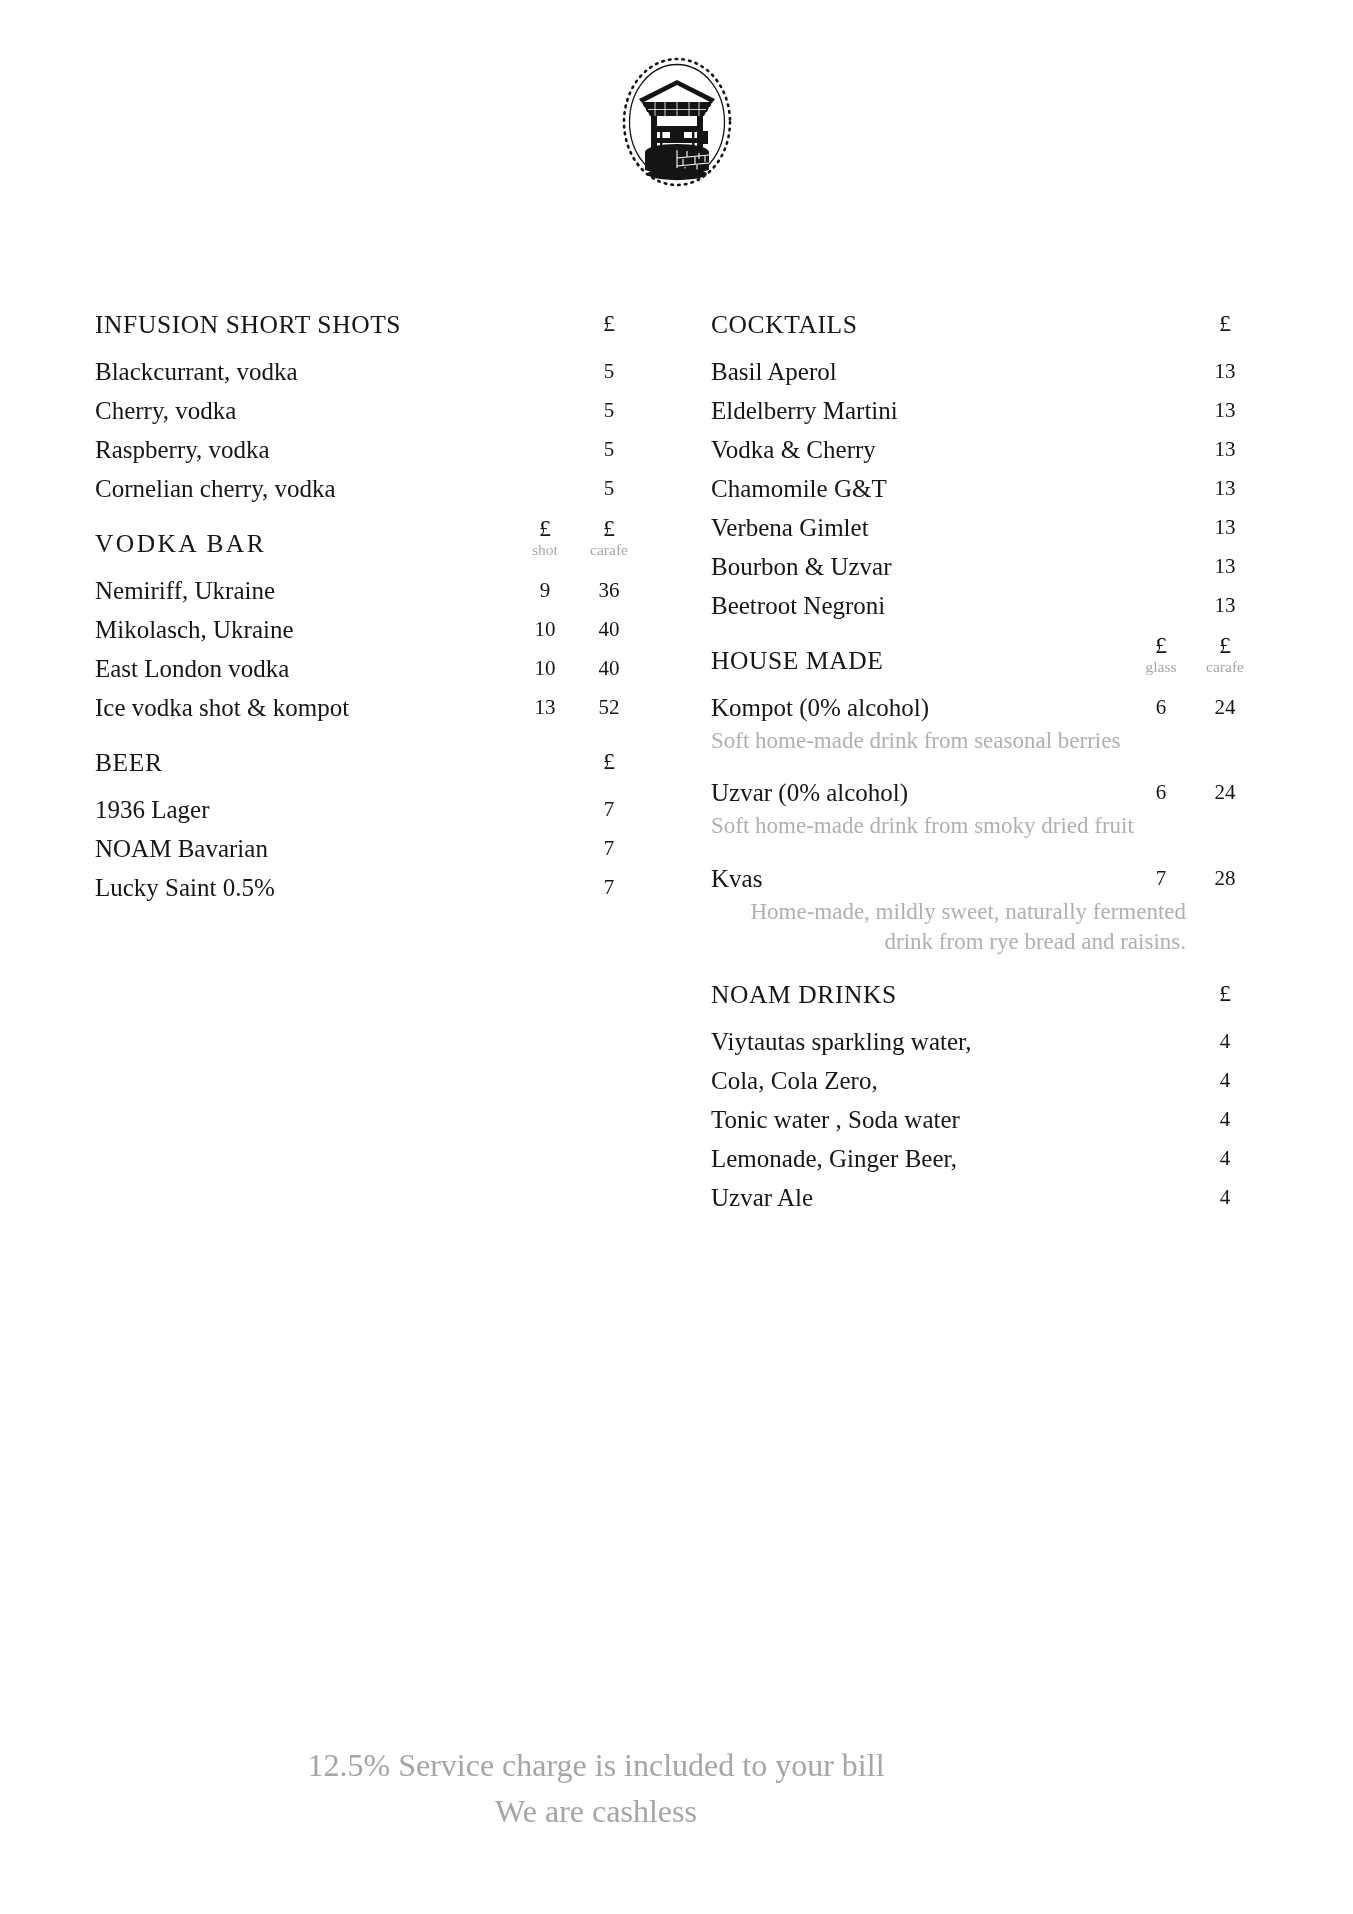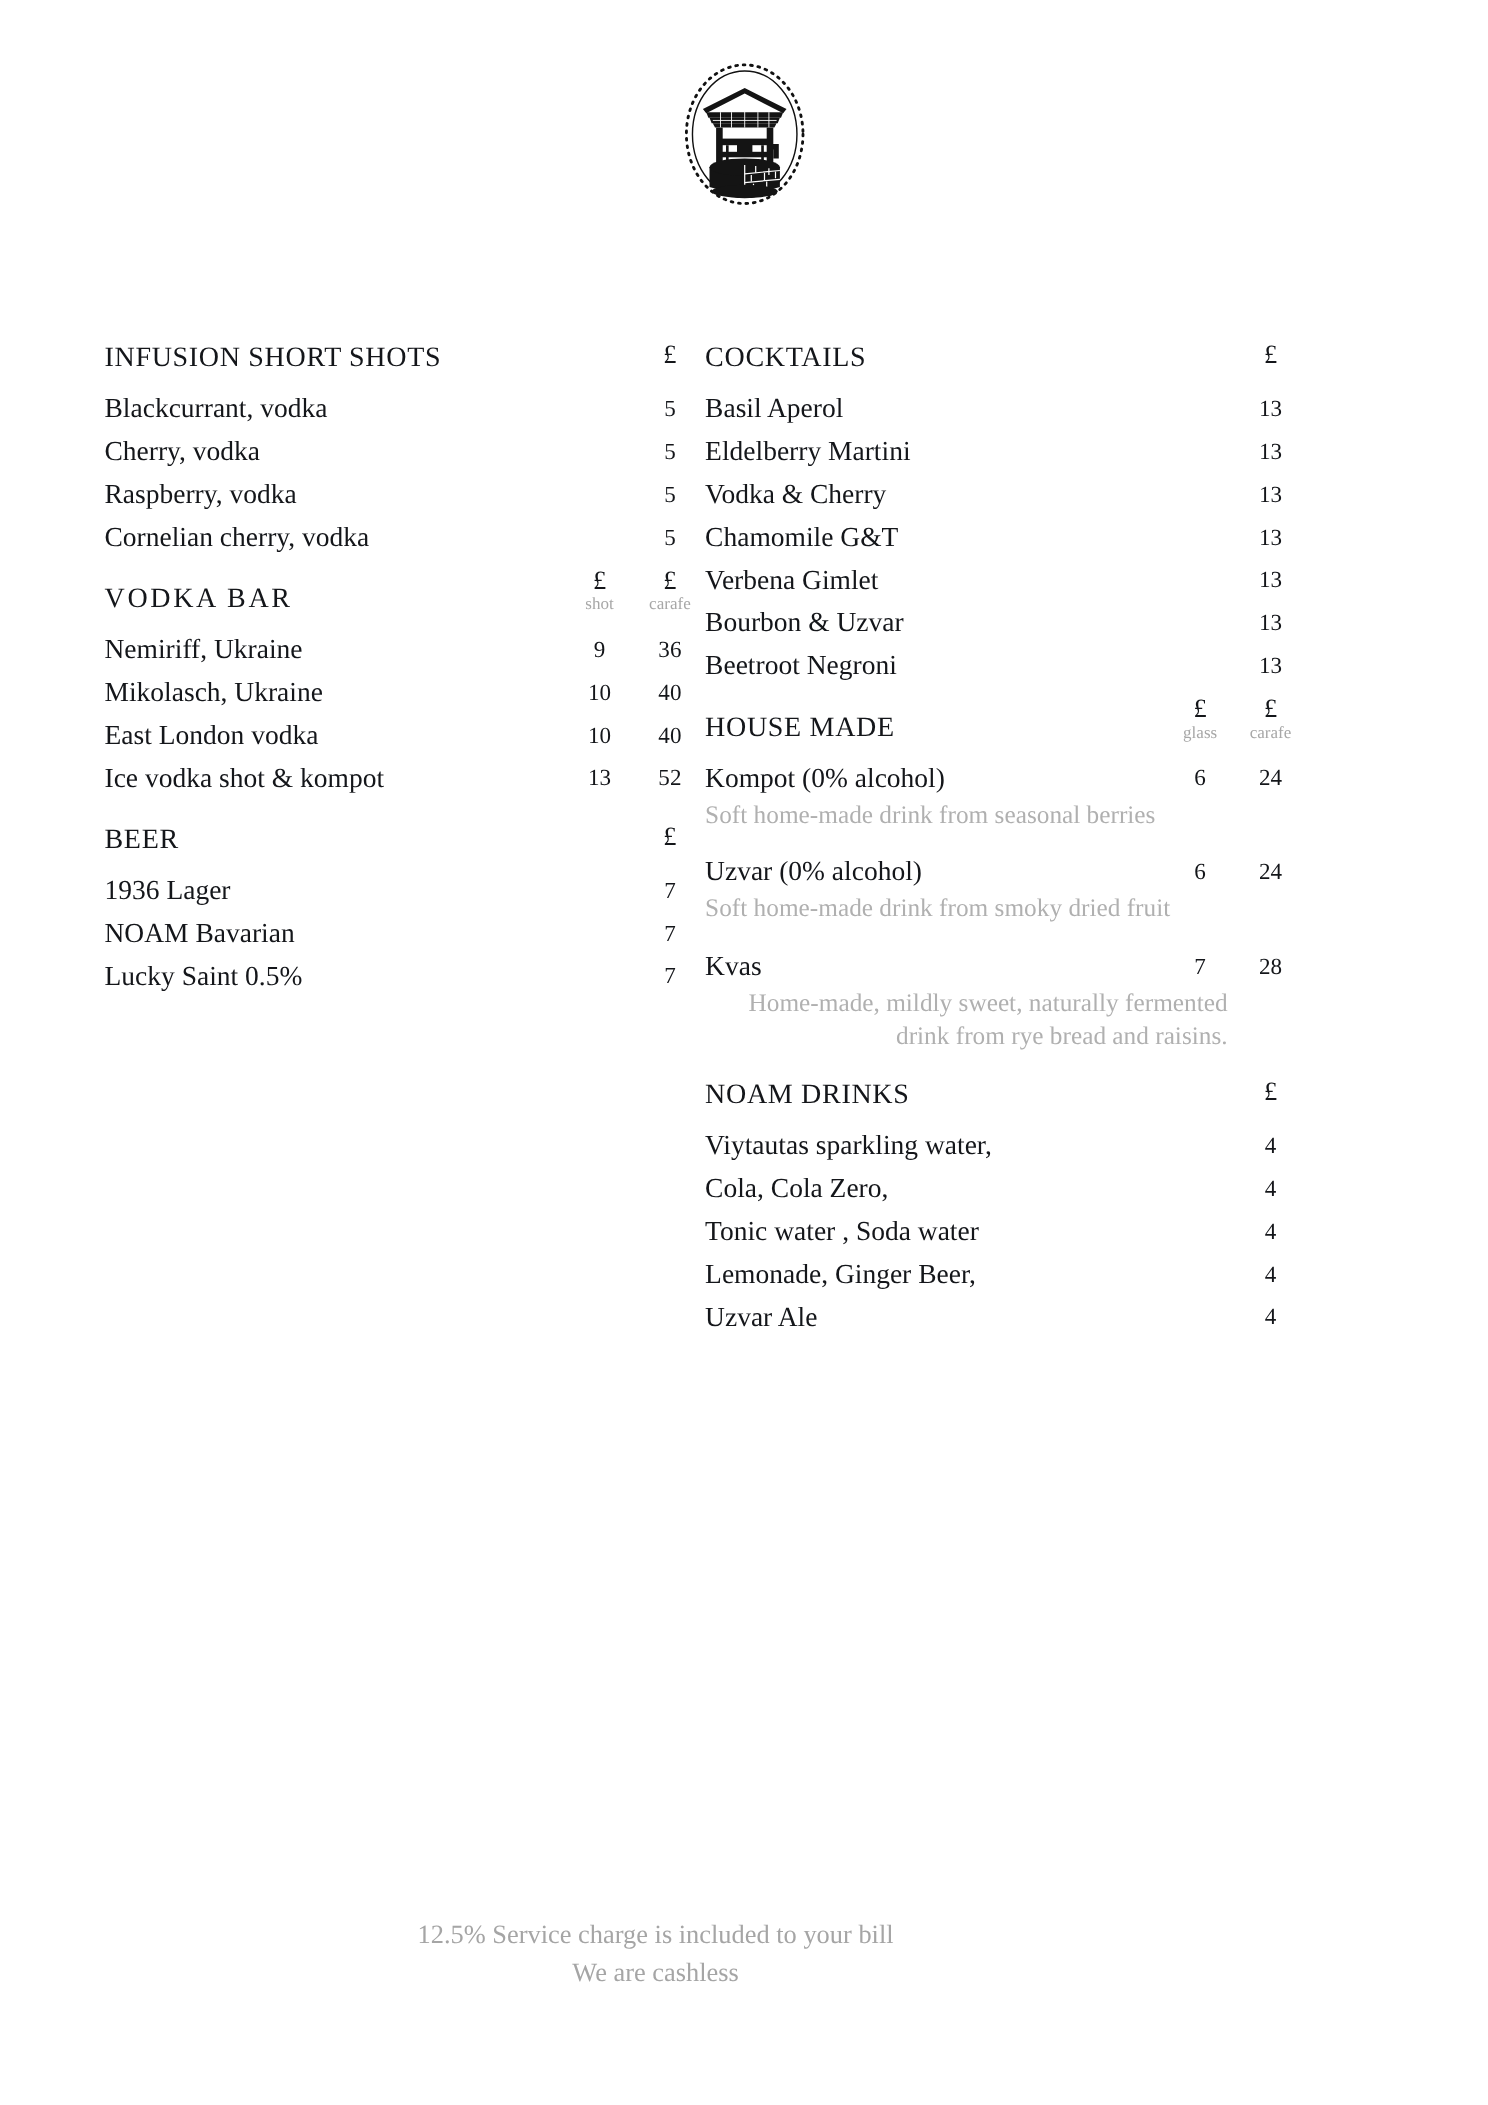--- a/index.html
+++ b/index.html
@@ -44,6 +44,7 @@
     top: 303px;
     width: 1163px;
     display: flex;
+    gap: 70px;
   }
   .col {
     width: 546px;

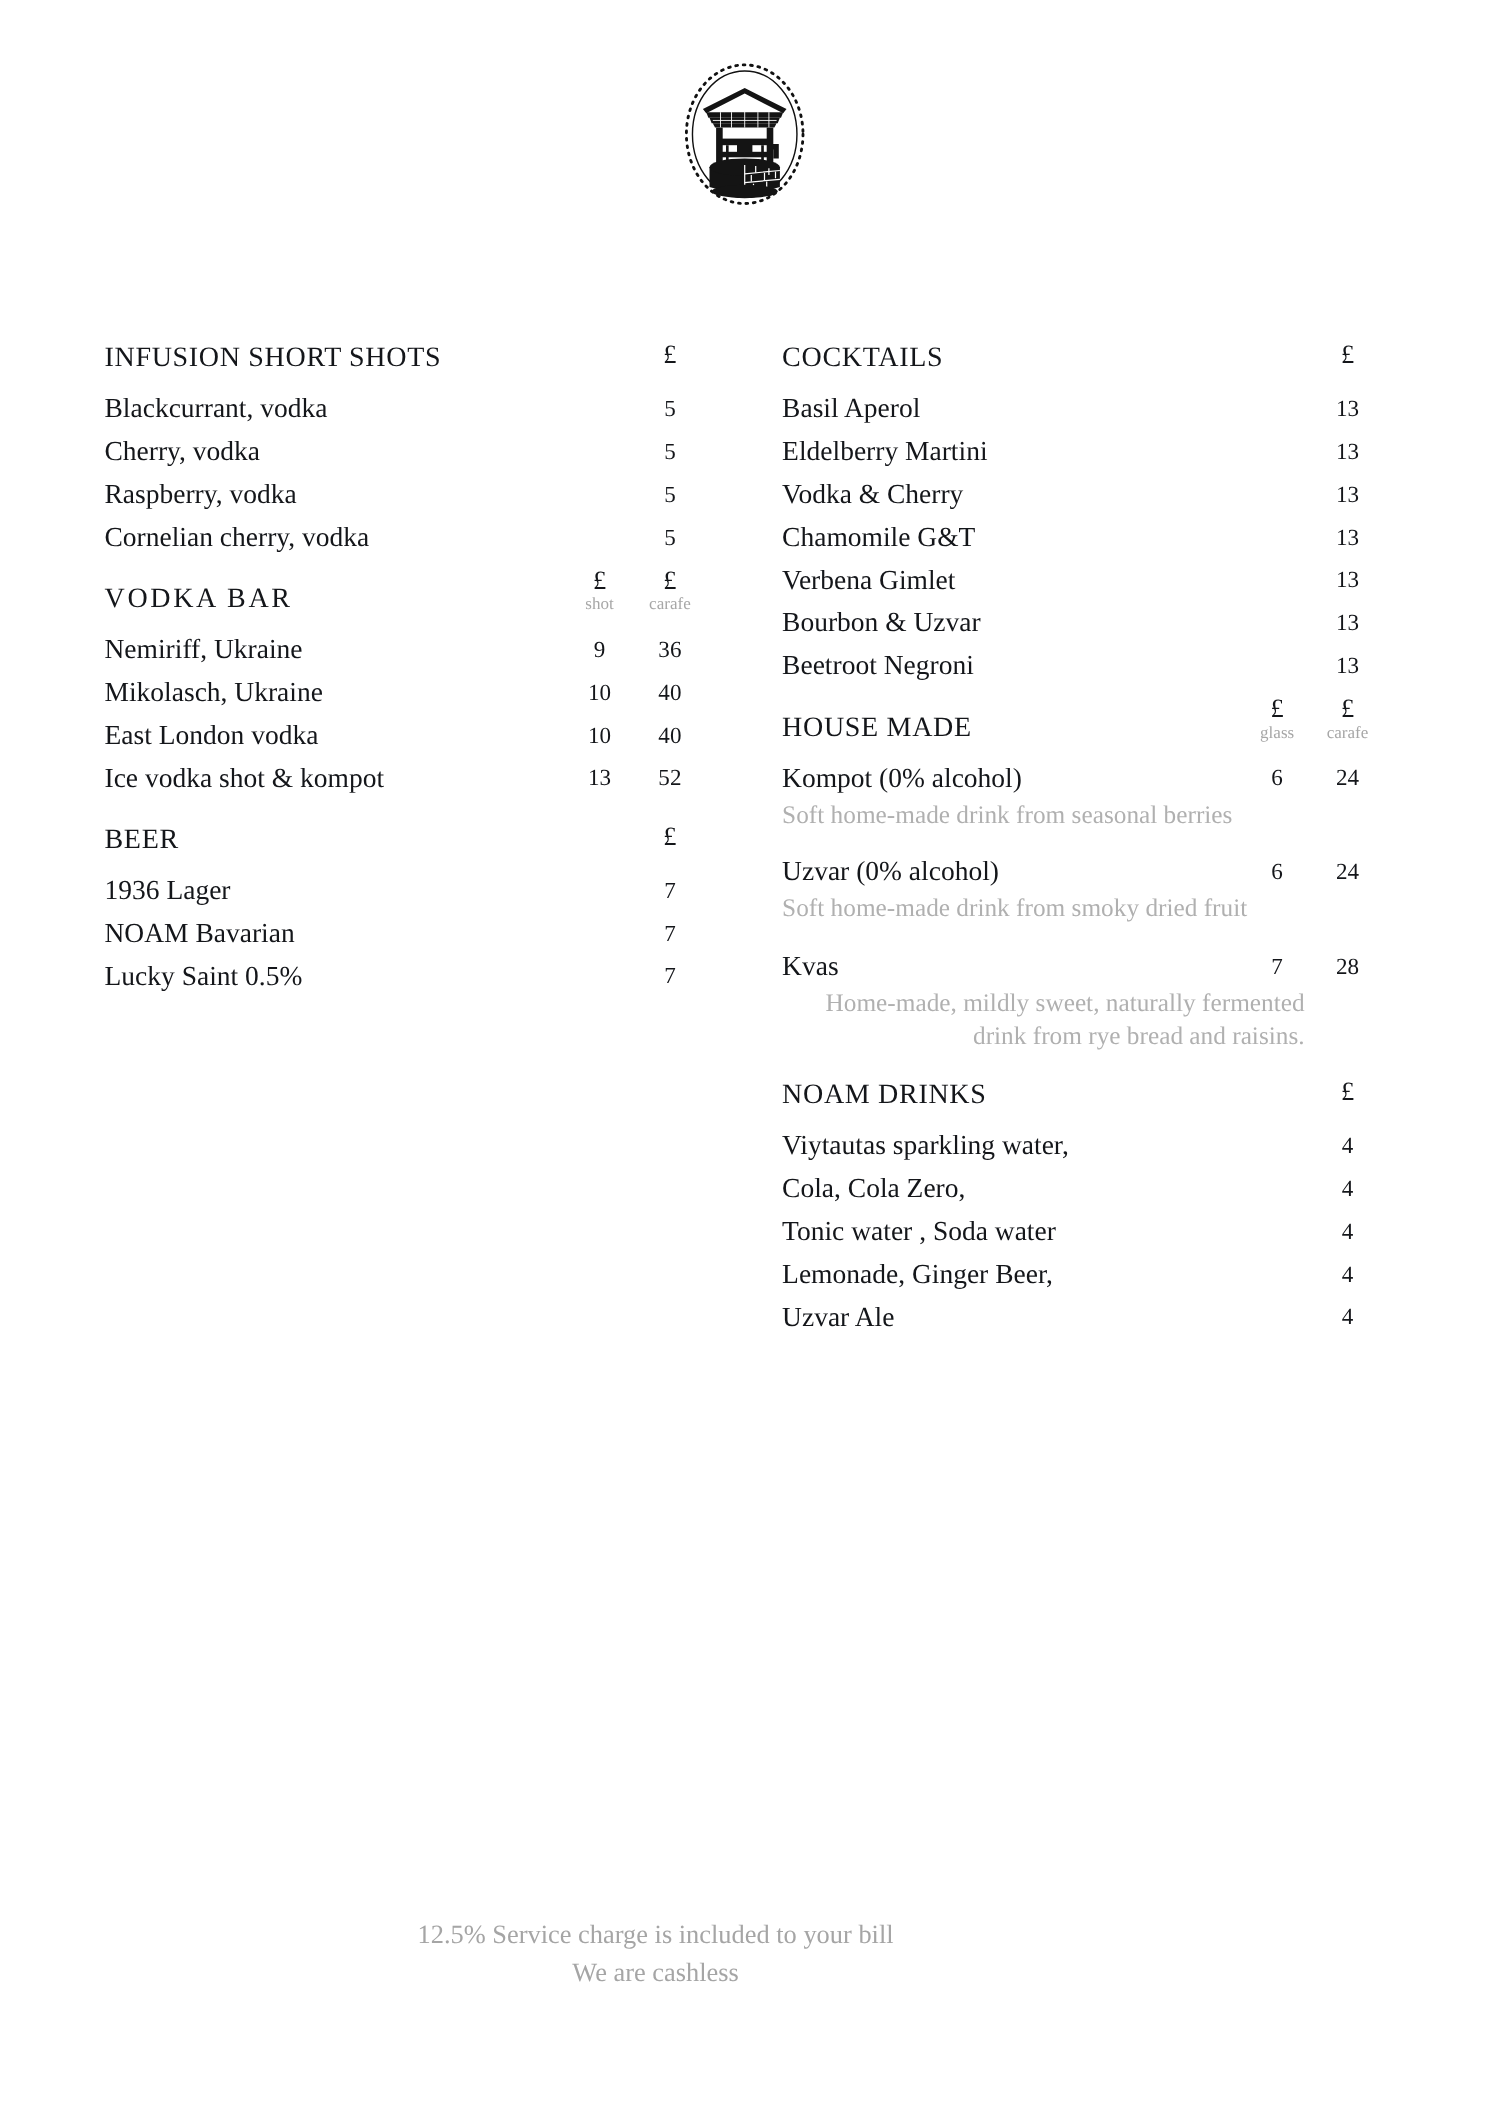--- a/index.html
+++ b/index.html
@@ -157,7 +157,7 @@
     width: 1192px;
     text-align: center;
     color: #a5a5a5;
-    font-size: 24px;
+    font-size: 32px;
     line-height: 1.45;
   }
   .footer div { white-space: nowrap; }

